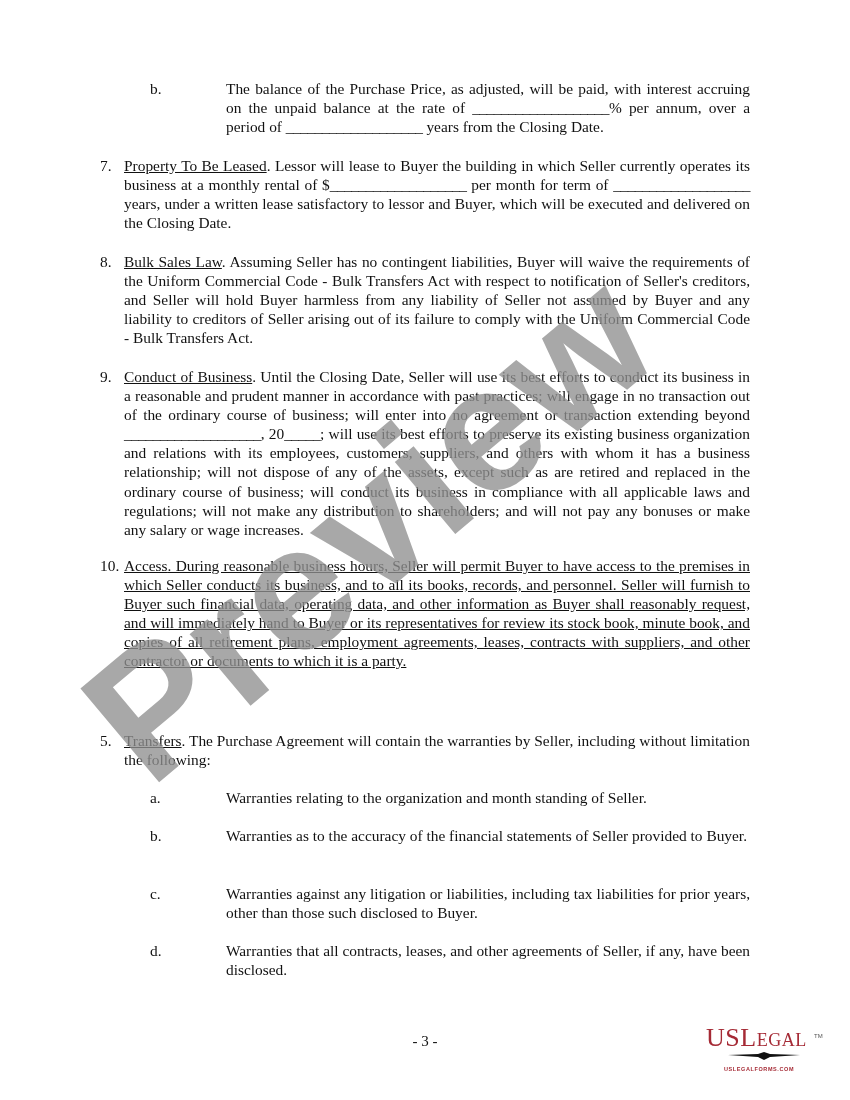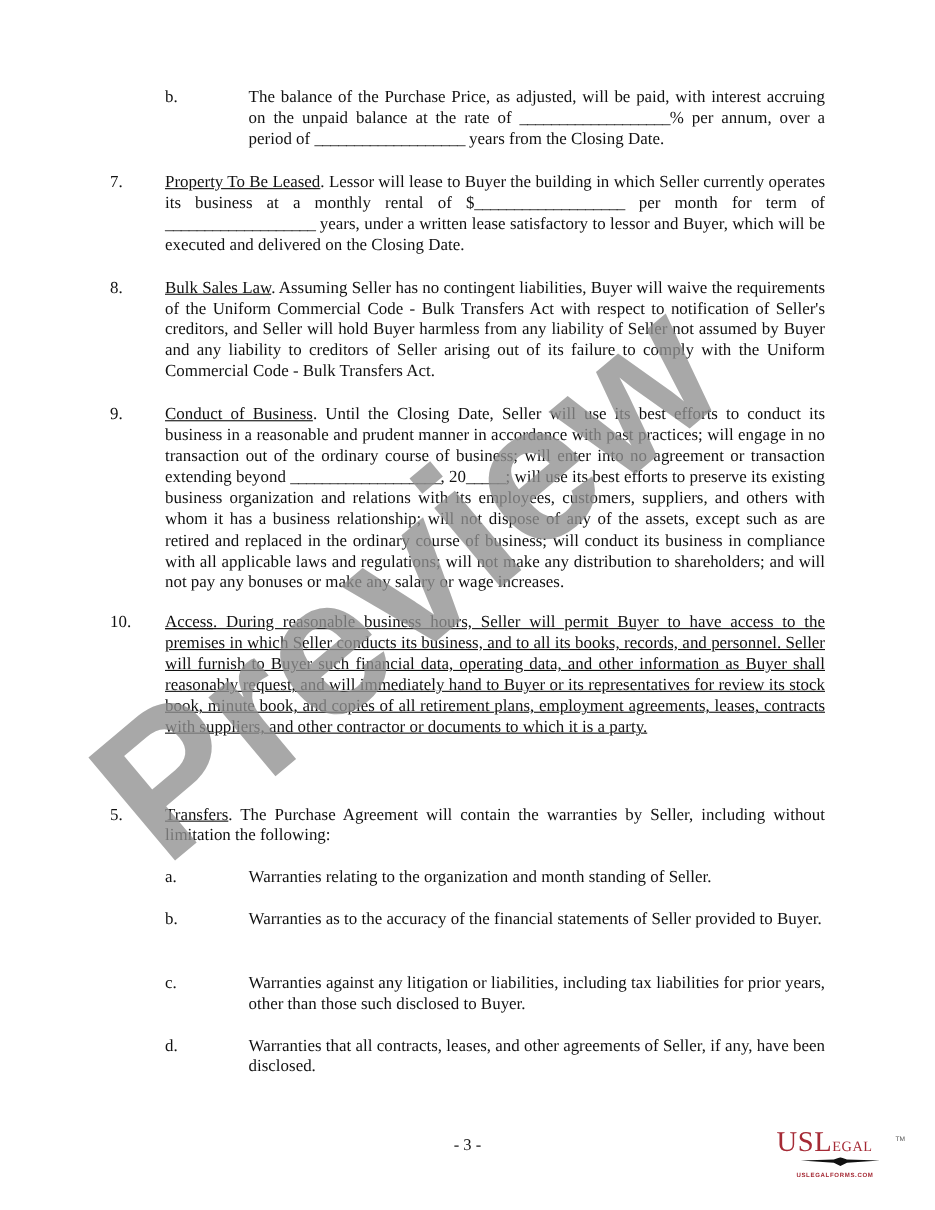--- a/index.html
+++ b/index.html
@@ -11,7 +11,7 @@
     }
     .item { position: absolute; left: 100px; width: 650px; }
     .num { position: absolute; left: 0; top: 0; }
-    .body { margin-left: 50px; text-align: justify; }
+    .body { margin-left: 24px; text-align: justify; }
     .sub { position: absolute; left: 150px; width: 600px; }
     .sub .num { left: 0; }
     .sub .body { margin-left: 76px; }

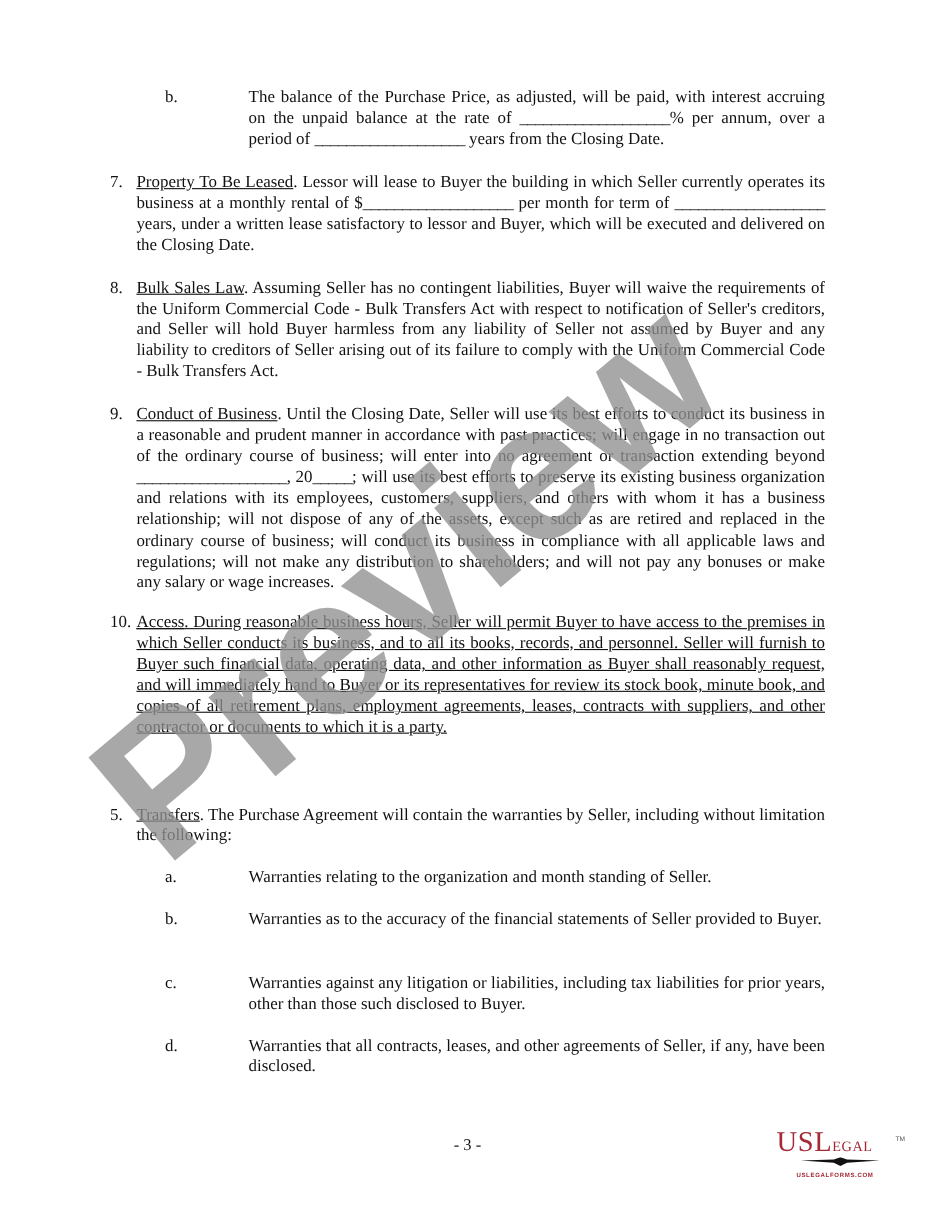--- a/index.html
+++ b/index.html
@@ -20,7 +20,7 @@
     .footer-page { position: absolute; left: 0; width: 850px; top: 1032px; text-align: center; font-size: 15px; }
     .logo { position: absolute; left: 706px; top: 1025px; width: 115px; height: 45px; }
     .logo-text { position: absolute; left: 0; top: 0; font-family: "Liberation Serif", serif; color: #a52a35; font-size: 26px; letter-spacing: 0.5px; line-height: 26px; }
-    .logo-text .small { font-size: 13px; margin-top: 13px; }
+    .logo-text .small { font-size: 18px; margin-top: 13px; }
     .logo-tm { position: absolute; left: 108px; top: 2px; font-size: 6px; color: #555; font-family: "Liberation Sans", sans-serif; }
     .logo-url { position: absolute; left: 18px; top: 35px; font-family: "Liberation Sans", sans-serif; font-size: 5.5px; letter-spacing: 0.6px; color: #a52a35; font-weight: bold; }
     .logo-wing { position: absolute; left: 22px; top: 27px; }

